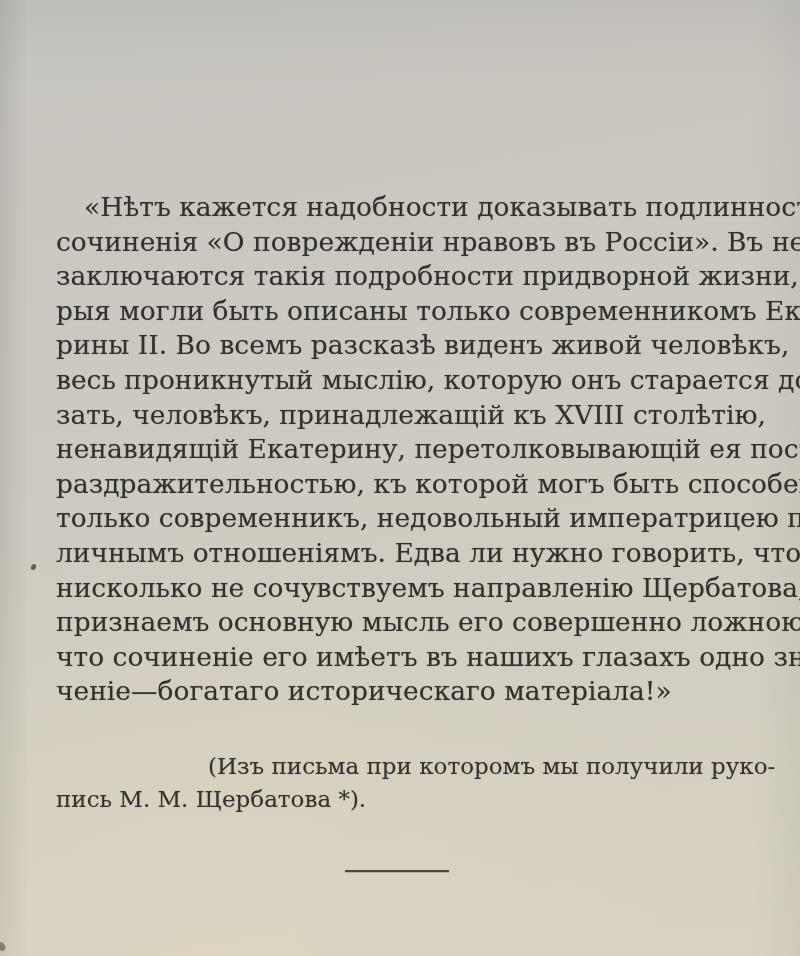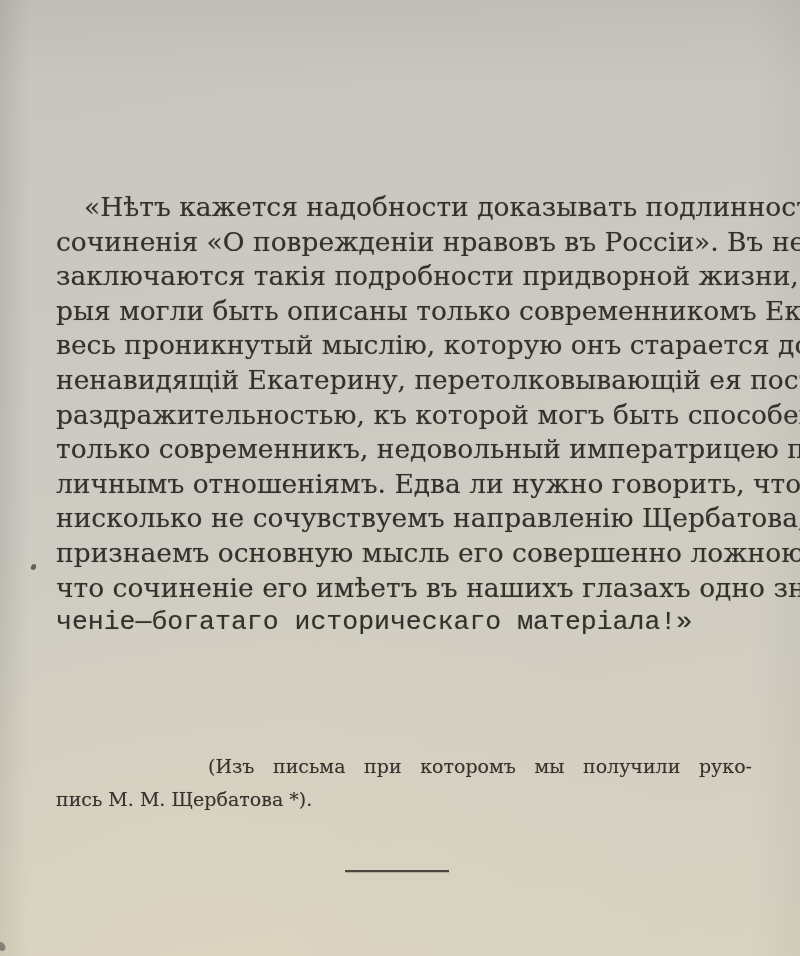--- a/index.html
+++ b/index.html
@@ -96,6 +96,7 @@
     <div class="qline">сочиненія «О поврежденіи нравовъ въ Россіи». Въ немъ</div>
     <div class="qline">заключаются такія подробности придворной жизни, кото-</div>
     <div class="qline">рыя могли быть описаны только современникомъ Екате-</div>
+    <div class="qline">рины II. Во всемъ разсказѣ виденъ живой человѣкъ,</div>
     <div class="qline">весь проникнутый мыслію, которую онъ старается дока-</div>
     <div class="qline">ненавидящій Екатерину, перетолковывающій ея поступки,</div>
     <div class="qline">раздражительностью, къ которой могъ быть способенъ</div>

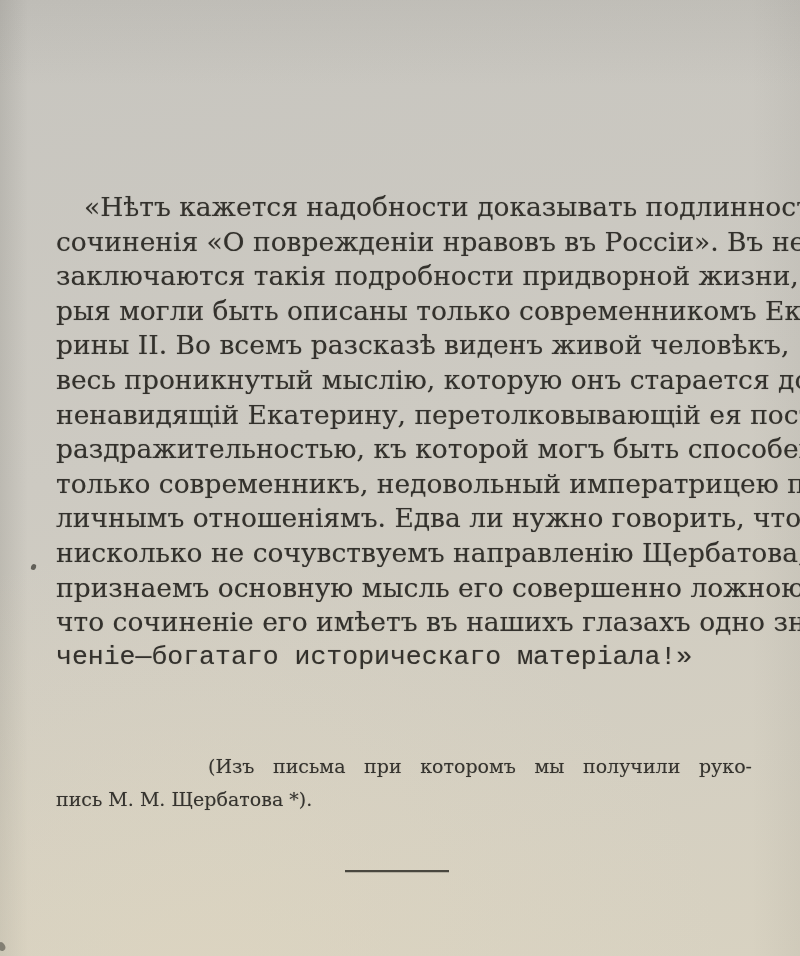--- a/index.html
+++ b/index.html
@@ -98,6 +98,7 @@
     <div class="qline">рыя могли быть описаны только современникомъ Екате-</div>
     <div class="qline">рины II. Во всемъ разсказѣ виденъ живой человѣкъ,</div>
     <div class="qline">весь проникнутый мыслію, которую онъ старается дока-</div>
+    <div class="qline">зать, человѣкъ, принадлежащій къ XVIII столѣтію,</div>
     <div class="qline">ненавидящій Екатерину, перетолковывающій ея поступки,</div>
     <div class="qline">раздражительностью, къ которой могъ быть способенъ</div>
     <div class="qline">только современникъ, недовольный императрицею по</div>

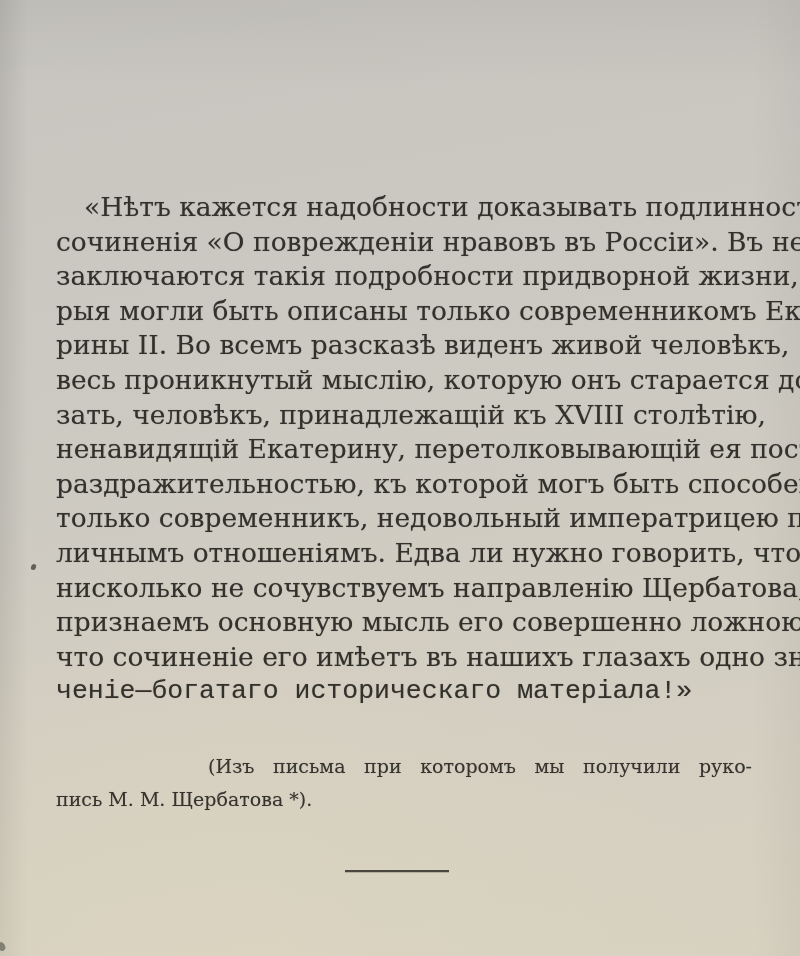--- a/index.html
+++ b/index.html
@@ -38,7 +38,7 @@
     text-align-last: justify;
   }
   .qline.indent { padding-left: 28px; }
-  .qline.last  { text-align-last: left; font-family: Liberation Mono, monospace; }
+  .qline.last  { text-align-last: left; }
   .attribution {
     position: absolute;
     left: 56px;

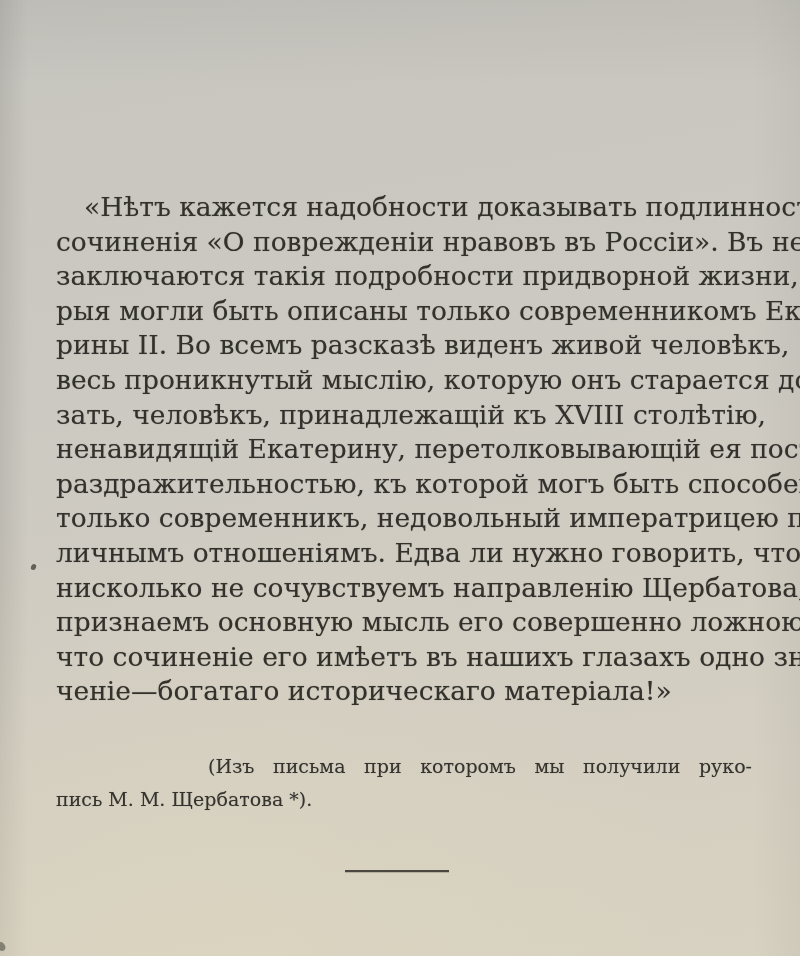--- a/index.html
+++ b/index.html
@@ -44,7 +44,7 @@
     left: 56px;
     top: 750px;
     width: 696px;
-    font-size: 19px;
+    font-size: 23px;
     line-height: 33px;
     color: #35332e;
     text-shadow: 0 0 1px rgba(53,51,46,0.35);

